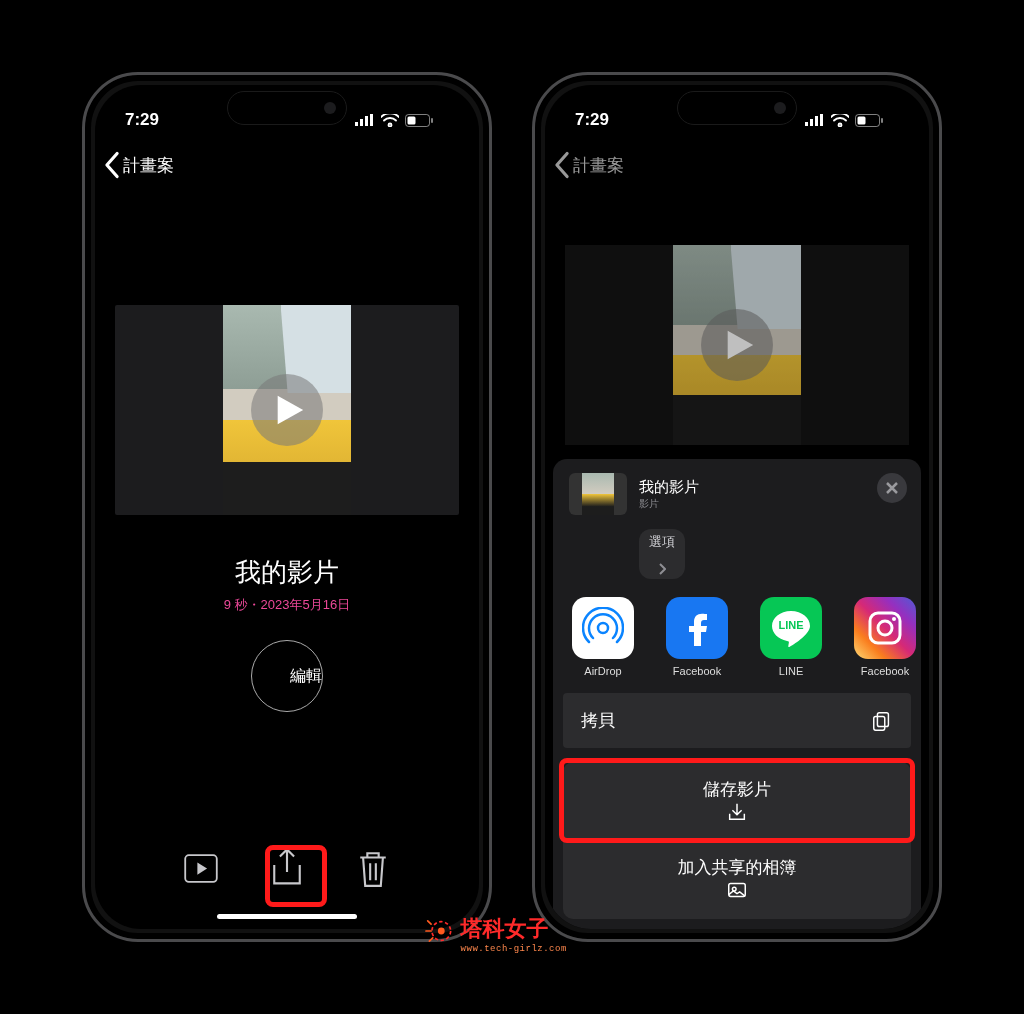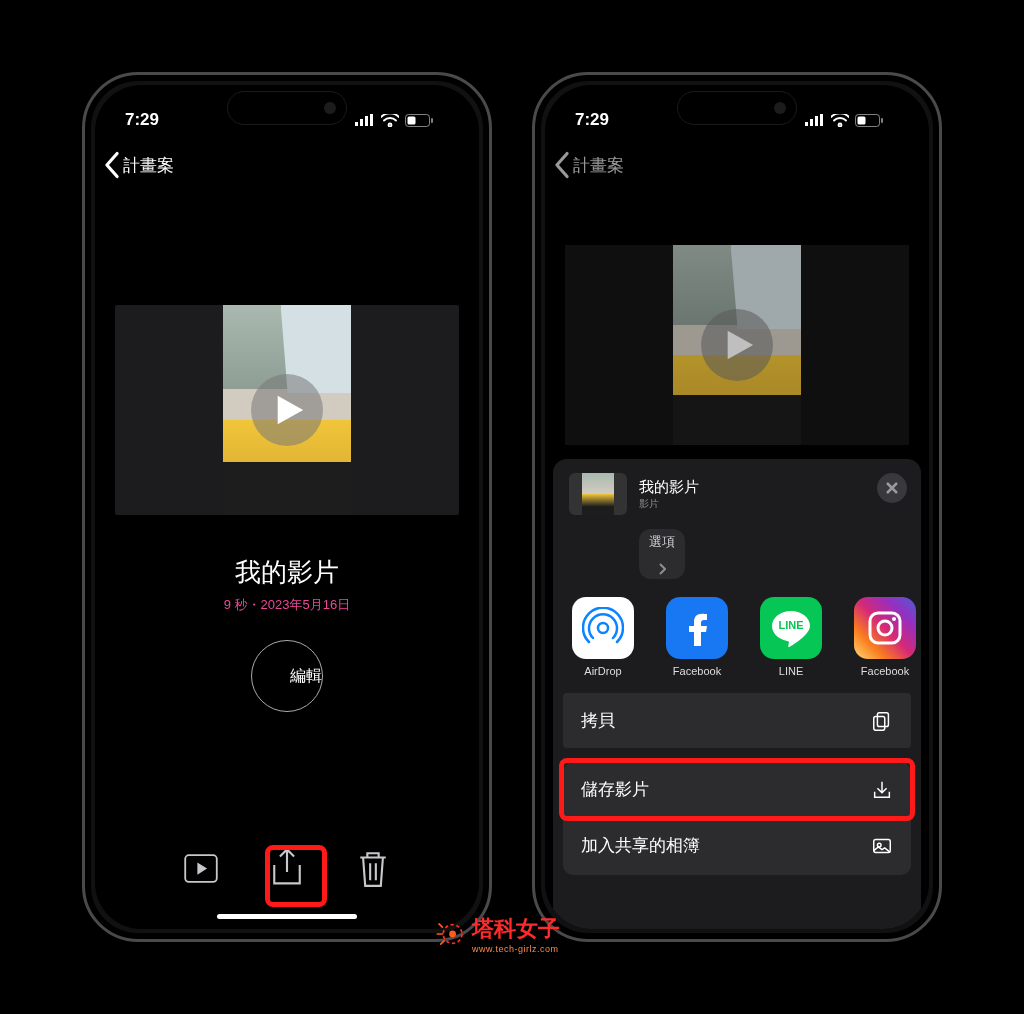--- a/index.html
+++ b/index.html
@@ -241,7 +241,7 @@
     margin-bottom:1px;
     position:relative;
   }
-  .action-item + .action-item{border-radius:0;}
+  .action-item + .action-item{border-radius:0;flex-direction:column;}
   .action-item svg{width:22px;height:22px;stroke:#fff;fill:none;stroke-width:1.6;}
   .sheet .highlight-box{z-index:70;}
   

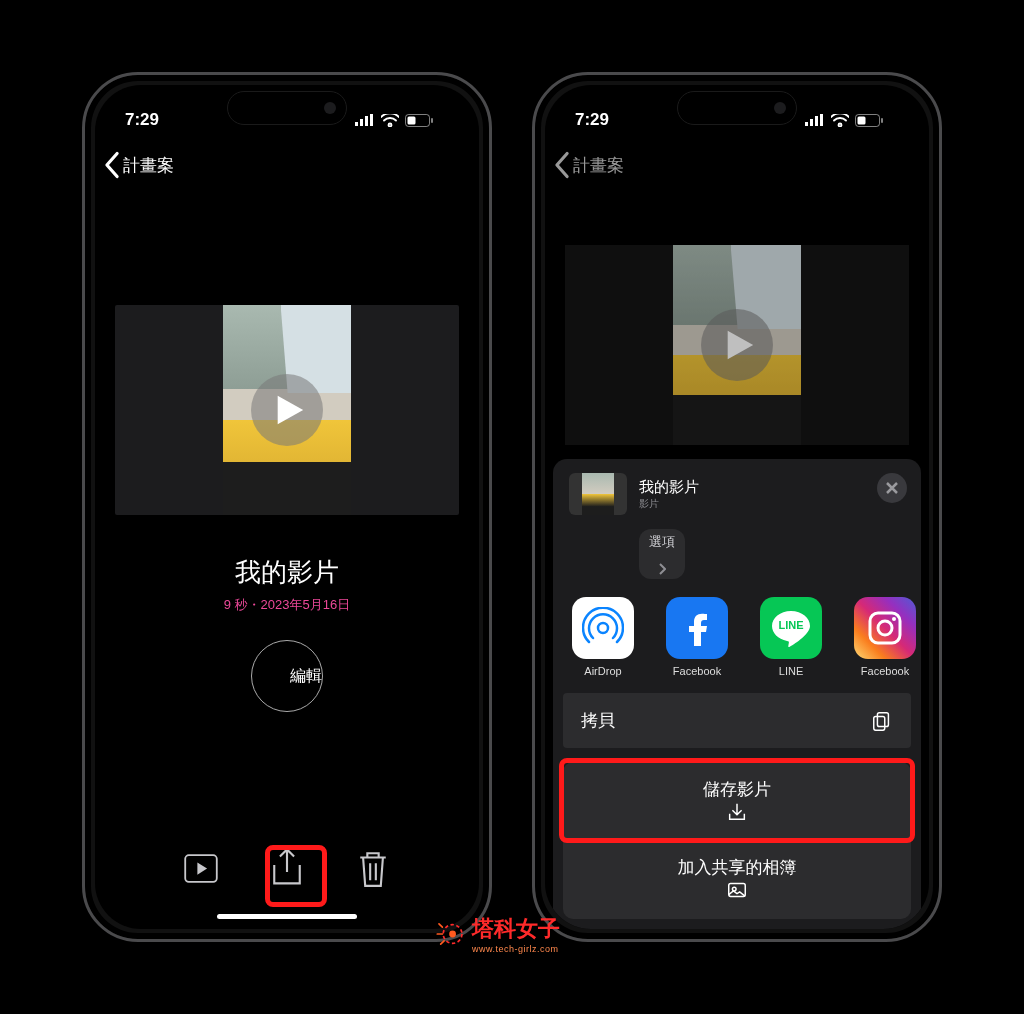--- a/index.html
+++ b/index.html
@@ -247,8 +247,8 @@
   
   .watermark{
     position:absolute; bottom:60px; left:50%; transform:translateX(-62%);
-    color:#ff2a2a; font-size:22px; font-weight:600; font-family:Liberation Sans, sans-serif;
-    display:flex; align-items:center; gap:4px;
+    color:#ff2a2a; font-size:22px; font-weight:600; font-family:Liberation Mono, monospace;
+    display:flex; gap:4px;
     z-index:200;
   }
   .watermark .small{display:block;font-size:9px;color:#ff884d;font-weight:400;letter-spacing:0.5px;}

